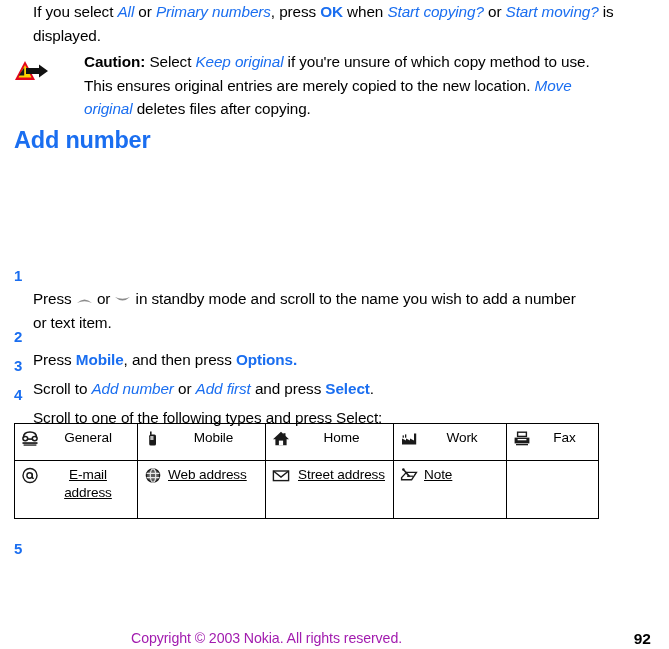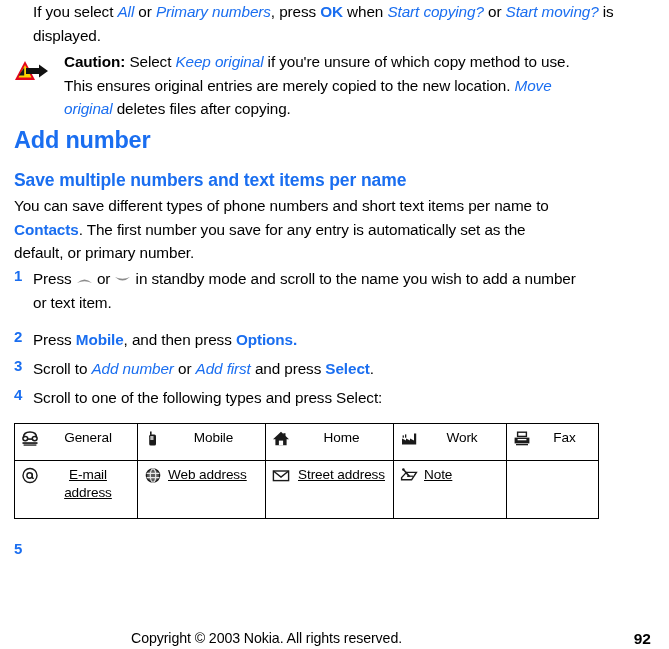--- a/index.html
+++ b/index.html
@@ -63,7 +63,7 @@
     height: 24px;
   }
   .note-body {
-    margin-left: 50px;
+    margin-left: 70px;
     width: 510px;
   }
 

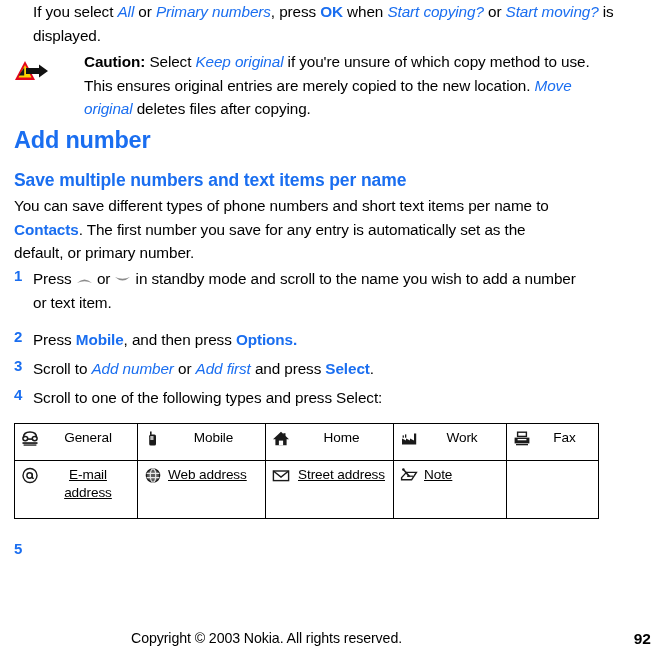--- a/index.html
+++ b/index.html
@@ -220,7 +220,6 @@
   </div>
 
   <div class="h1">Add number</div>
-  <div class="h2">Save multiple numbers and text items per name</div>
 
   <div class="h2-para body-text"><span>You can save different types of phone numbers and short text items per name to </span><span class="blue bold">Contacts</span><span>. The first number you save for any entry is automatically set as the default, or primary number.</span></div>
 

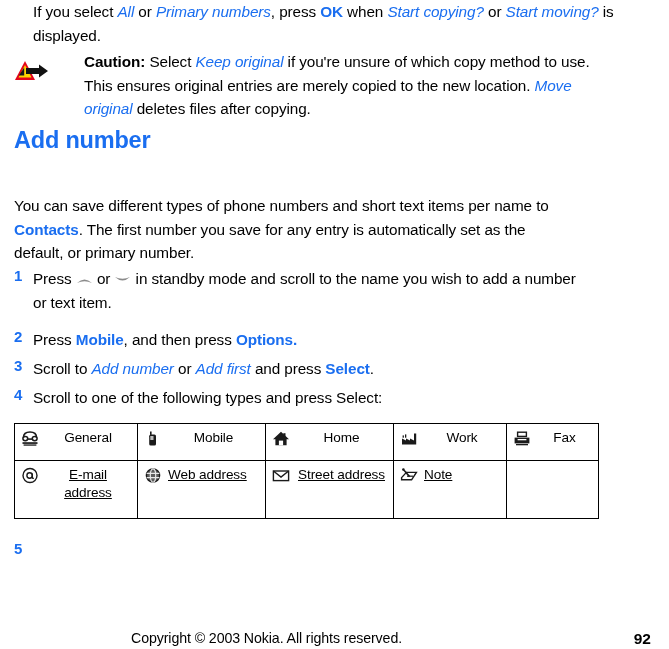--- a/index.html
+++ b/index.html
@@ -221,7 +221,6 @@
 
   <div class="h1">Add number</div>
 
-  <div class="h2-para body-text"><span>You can save different types of phone numbers and short text items per name to </span><span class="blue bold">Contacts</span><span>. The first number you save for any entry is automatically set as the default, or primary number.</span></div>
 
   <div class="step step1">
     <div class="step-num">1</div>

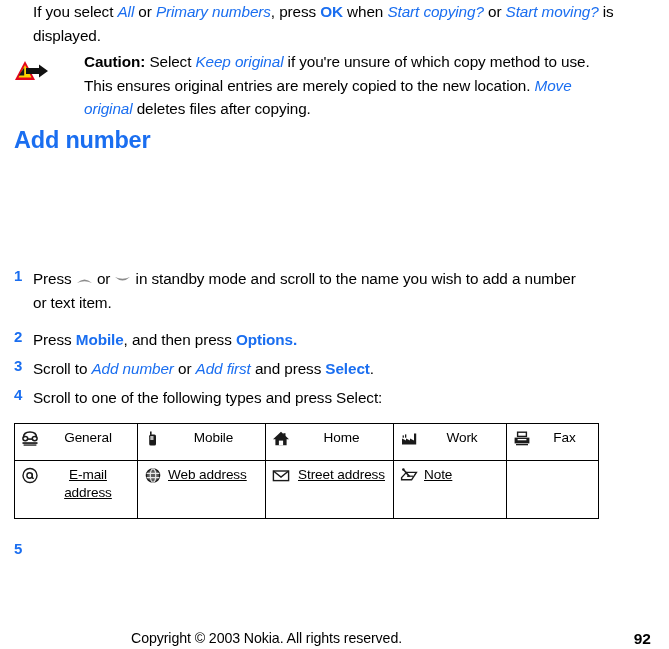--- a/index.html
+++ b/index.html
@@ -111,6 +111,7 @@
   .step-body {
     margin-left: 19px;
     width: 545px;
+    margin-top: 20px;
   }
 
   .step1 { top: 267px; }

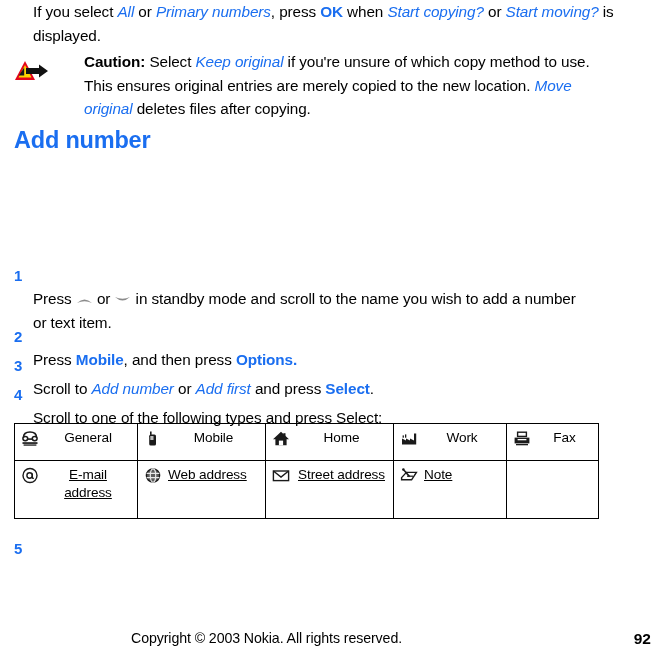--- a/index.html
+++ b/index.html
@@ -188,7 +188,7 @@
     left: 131px;
     top: 0px;
     font-size: 14.2px;
-    color: #000000;
+    color: #a21caf;
     letter-spacing: -0.1px;
   }
   .page-num {

